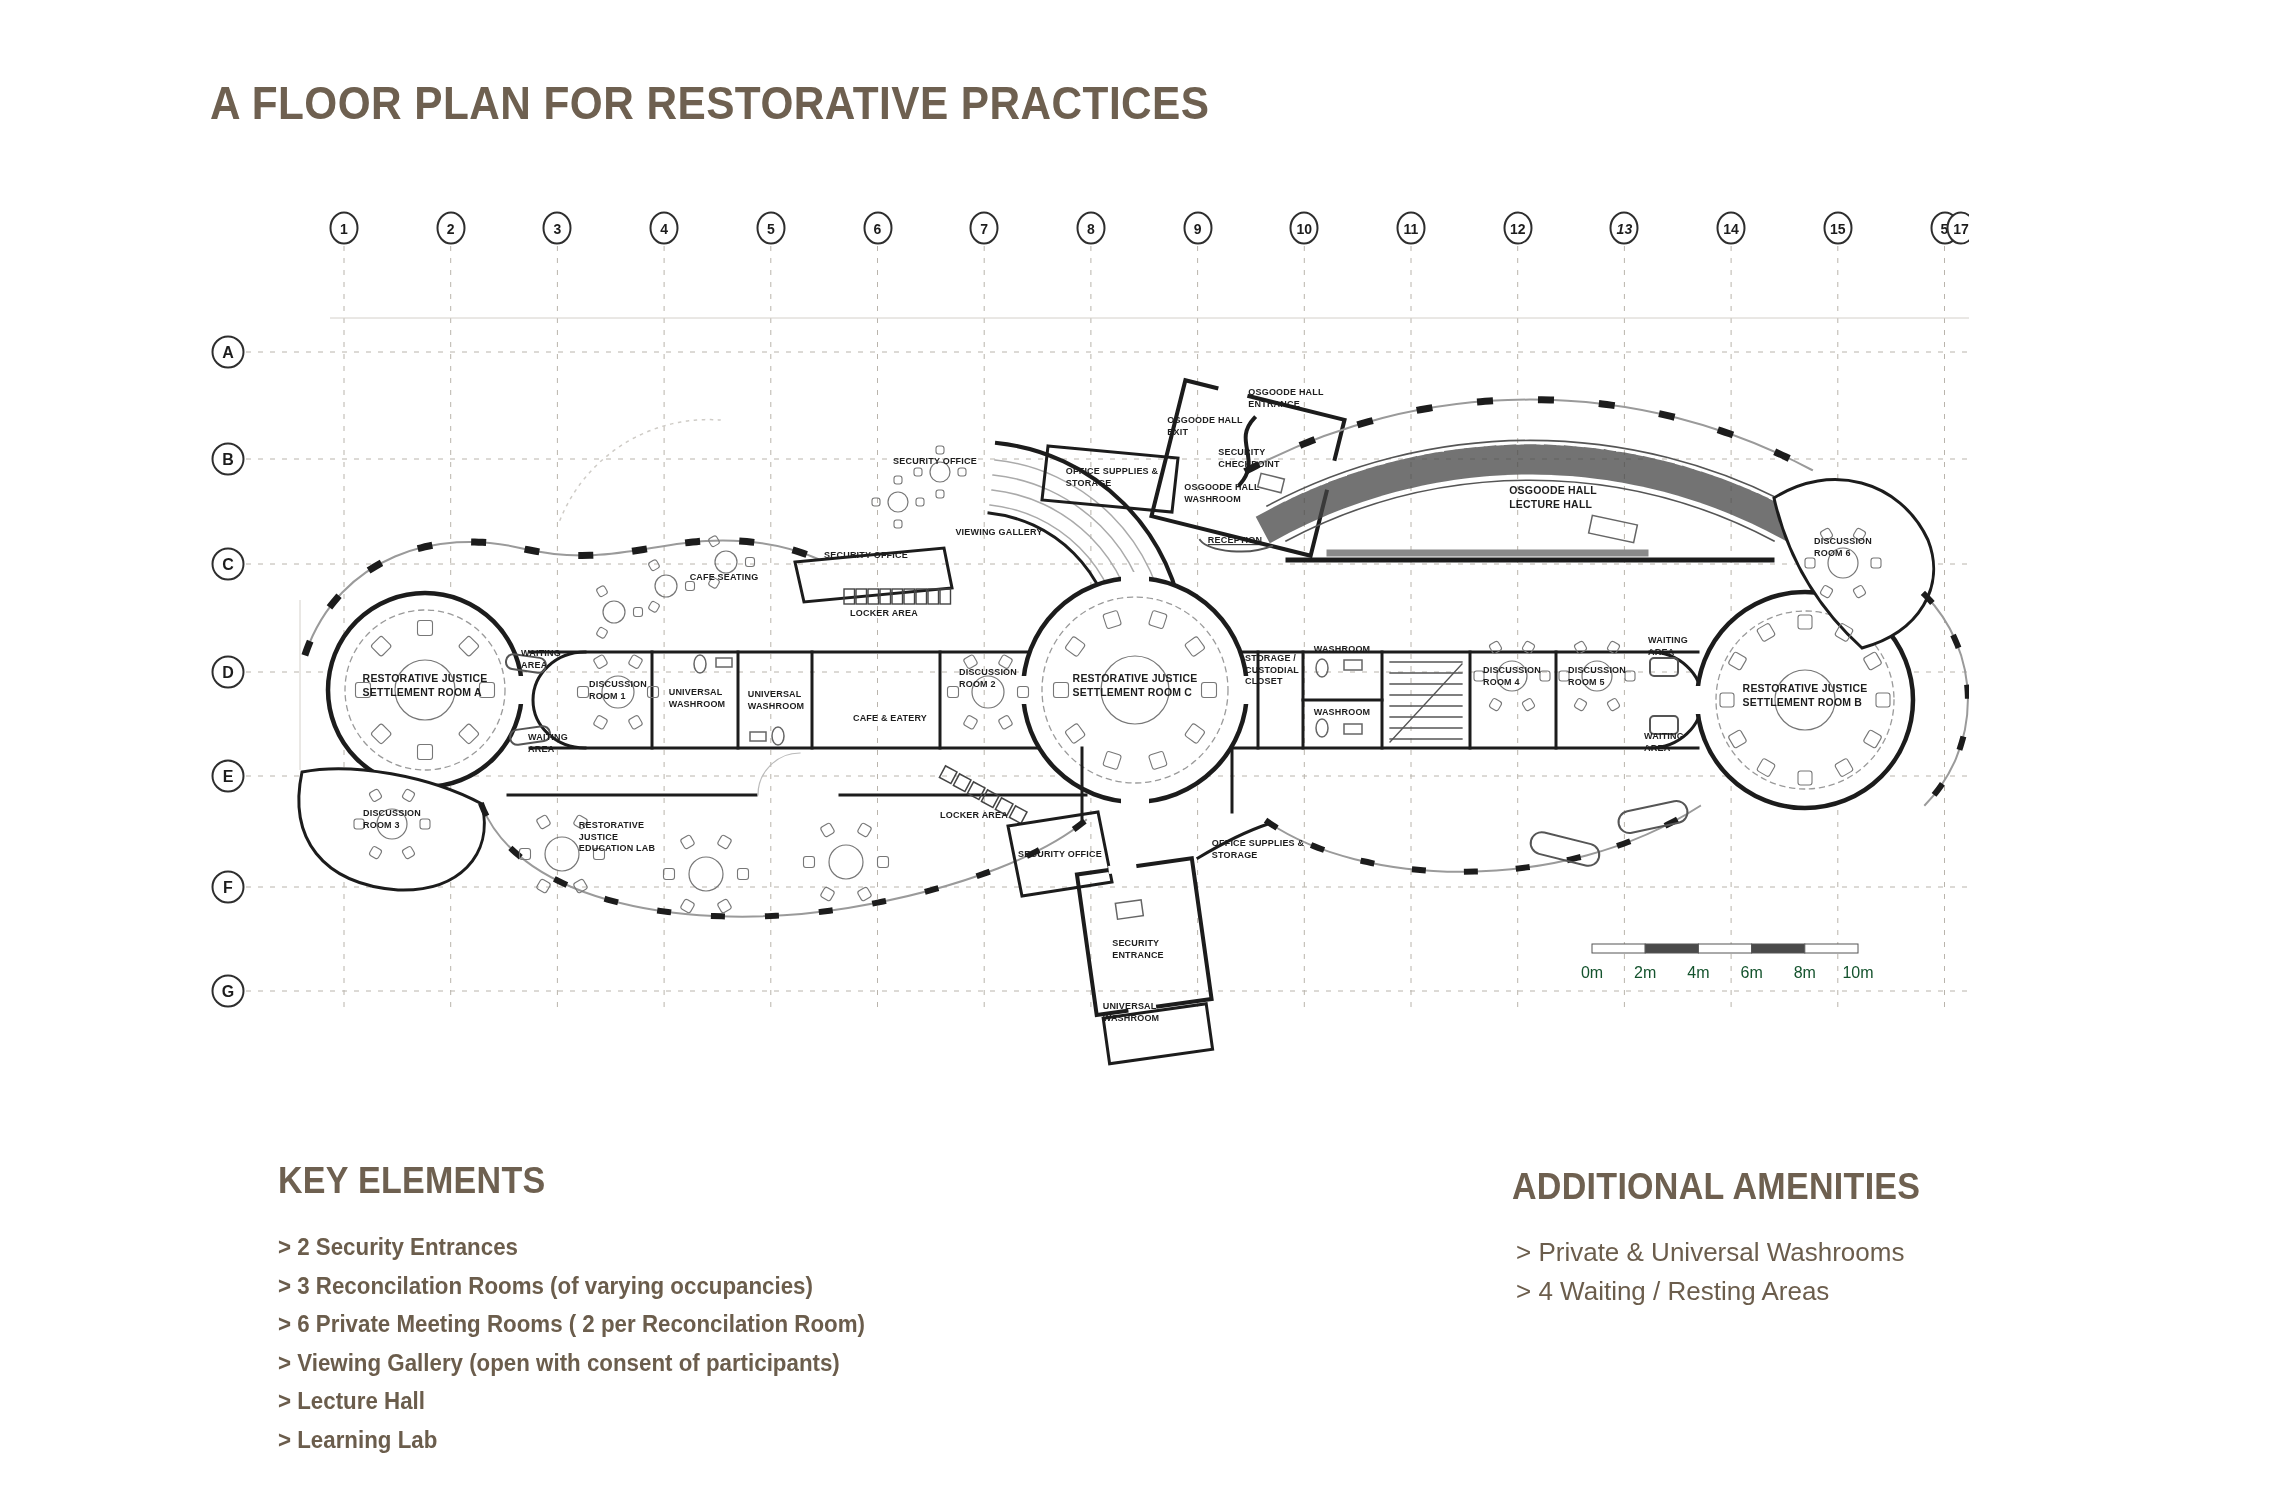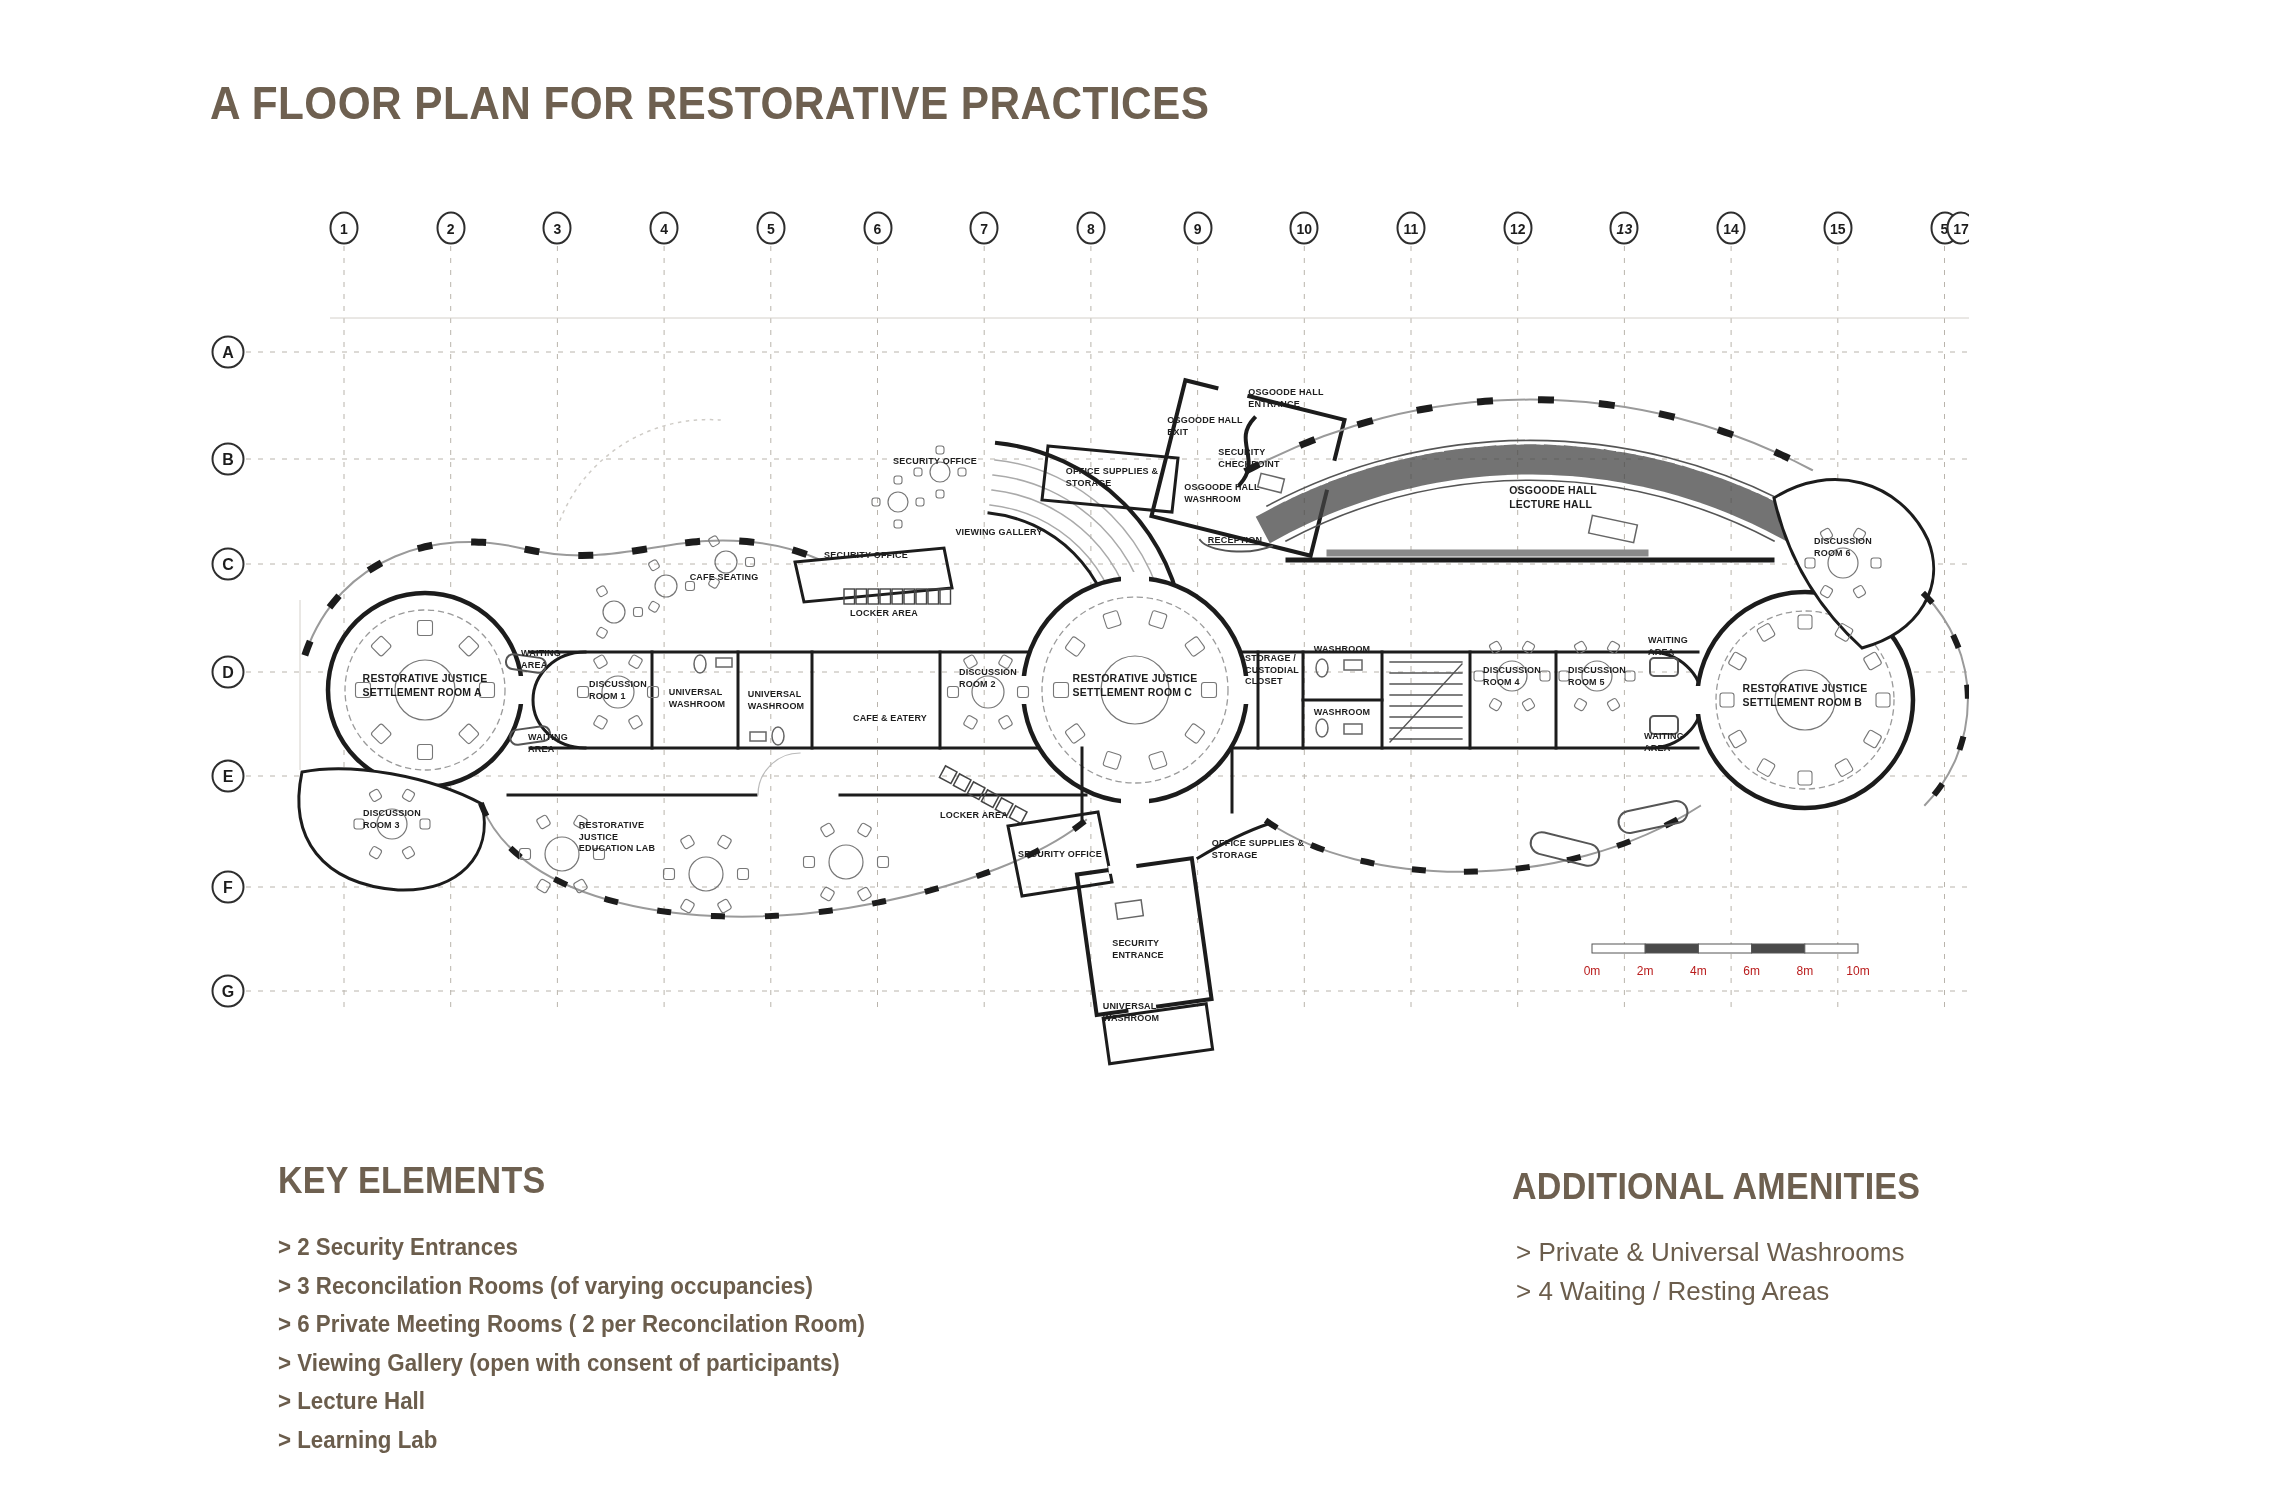--- a/index.html
+++ b/index.html
@@ -25,7 +25,7 @@
           font-size:9px;font-weight:700;color:#1d1d1d;line-height:1.3;letter-spacing:.2px;
           white-space:pre-line;}
   .plan-label.big{font-size:10.5px;}
-  .scale-label{position:absolute;transform:translate(-50%,0);font-size:12px;color:#b91c1c;text-align:right;}
+  .scale-label{position:absolute;transform:translate(-50%,0);font-size:16px;color:#14532d;text-align:right;}
 </style>
 </head>
 <body>

